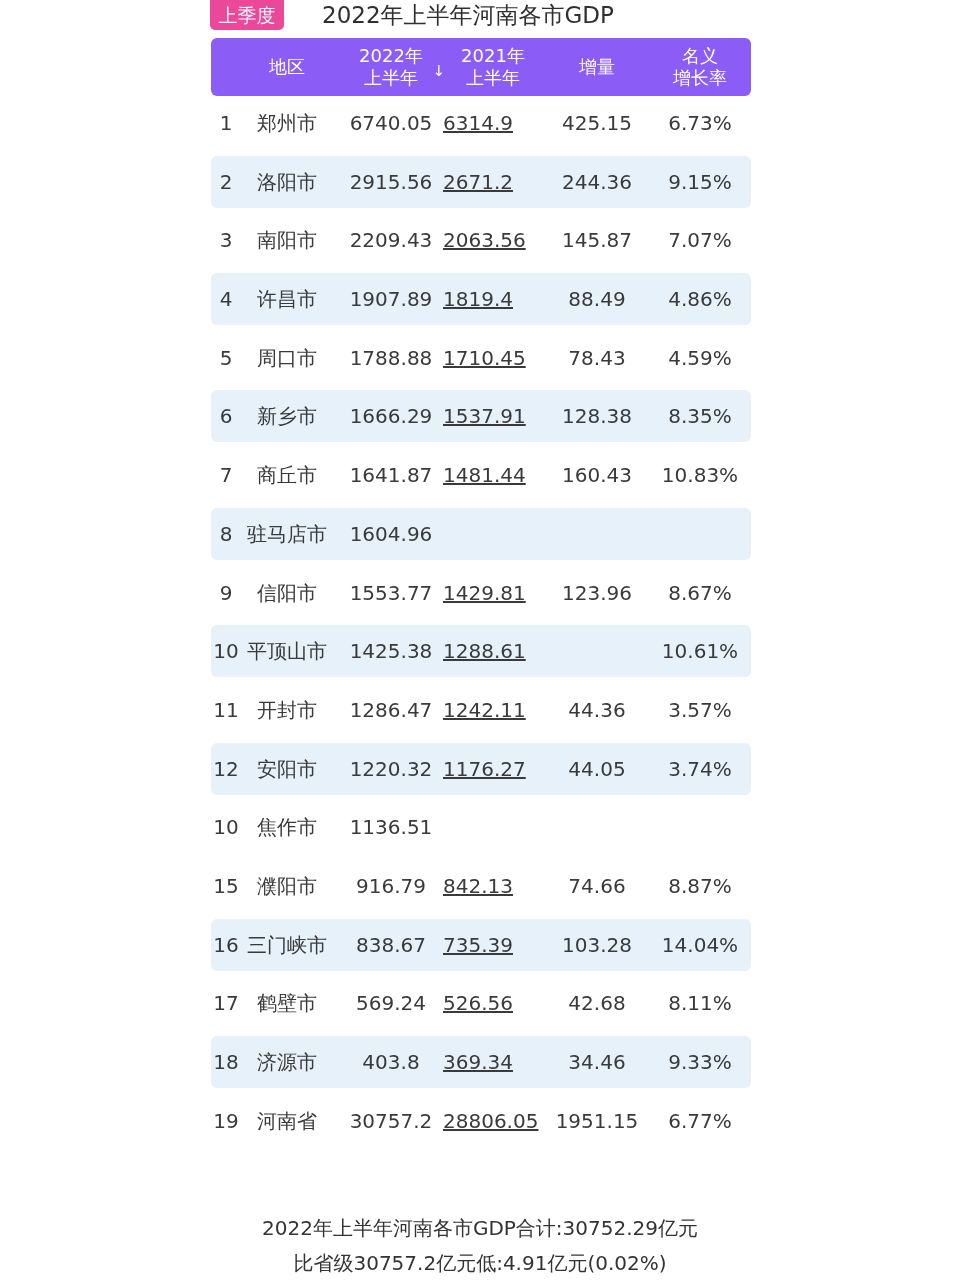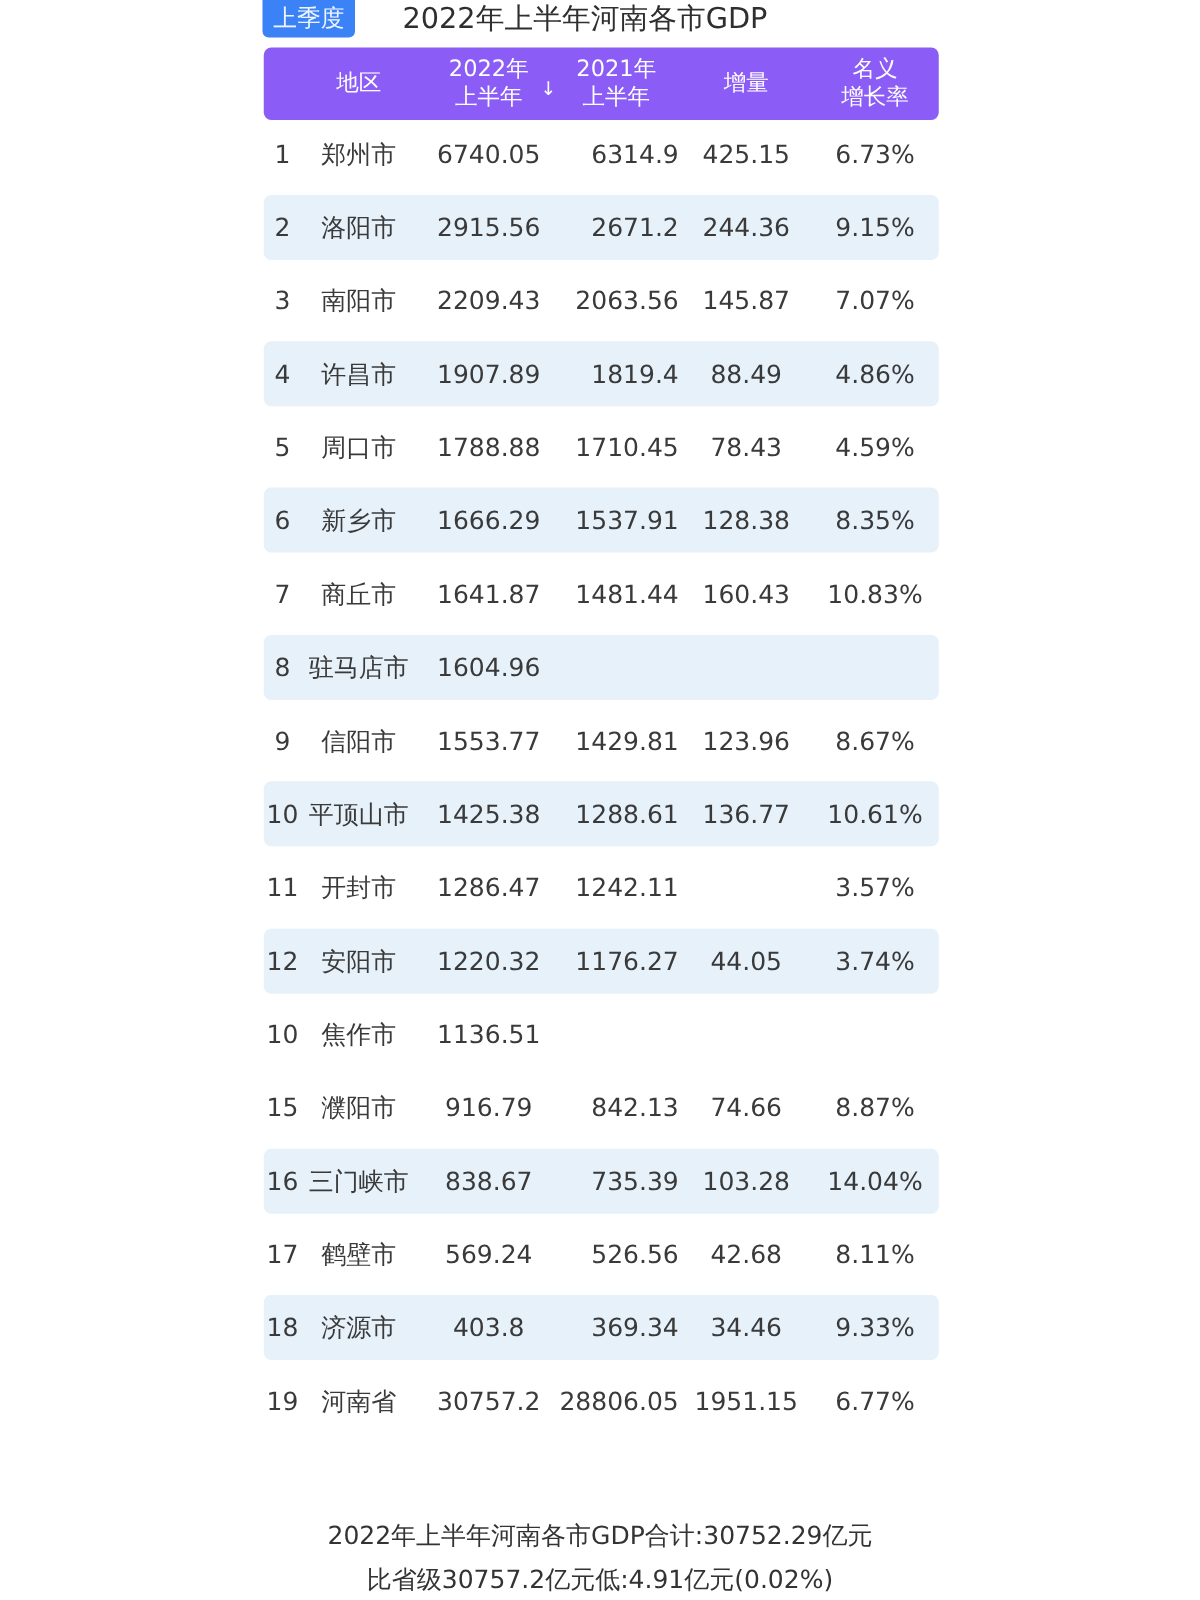--- a/index.html
+++ b/index.html
@@ -10,7 +10,7 @@
     }
     .badge {
       position: absolute; left: 210px; top: 0px; width: 74px; height: 30px;
-      background: #3b82f6; color: #eef5ff; border-radius: 0 0 5px 5px;
+      background: #ec4899; color: #eef5ff; border-radius: 0 0 5px 5px;
       font-size: 19px; line-height: 30px; text-align: center;
     }
     .title {

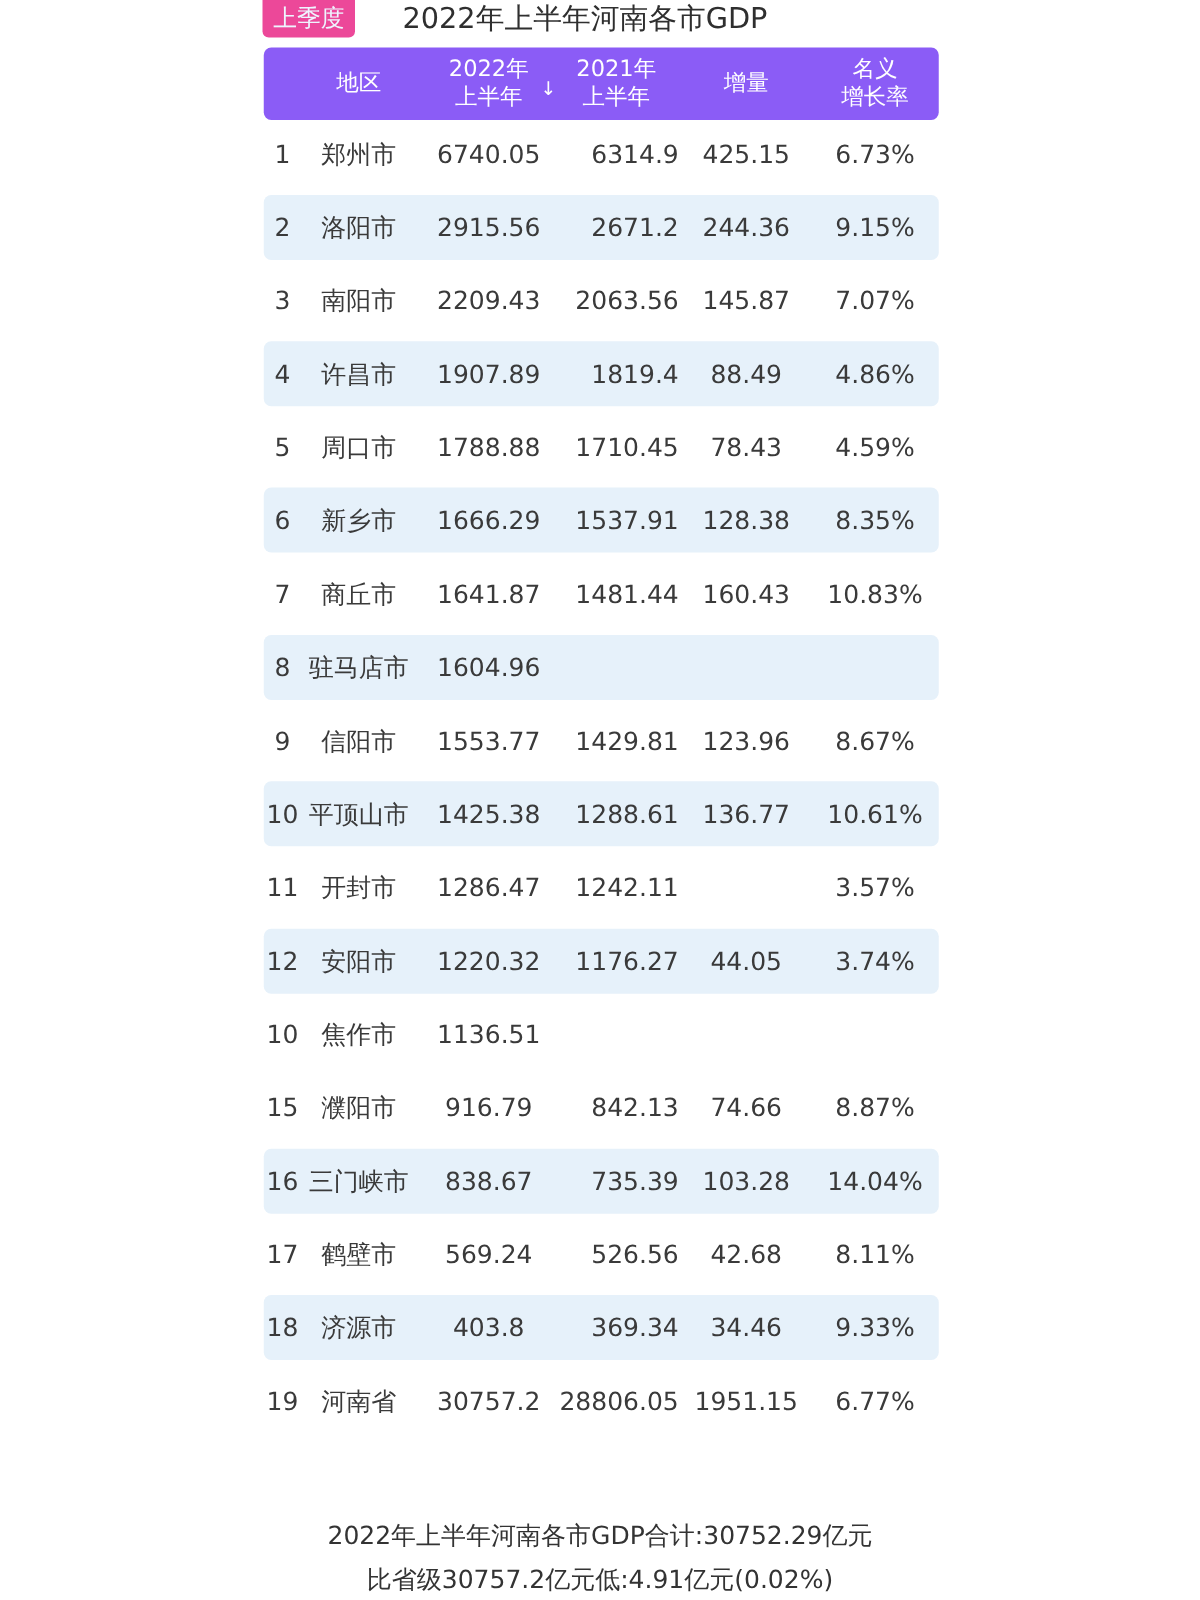--- a/index.html
+++ b/index.html
@@ -37,7 +37,7 @@
     .c-rank { left: 0; width: 30px; text-align: center; }
     .c-name { left: 28px; width: 96px; text-align: center; }
     .c-v22 { left: 130px; width: 100px; text-align: center; }
-    .c-v21 { left: 232px; width: 100px; text-align: right; }
+    .c-v21 { left: 232px; width: 100px; text-align: left; text-decoration: underline; }
     .c-inc { left: 336px; width: 100px; text-align: center; }
     .c-rate { left: 440px; width: 98px; text-align: center; }
     .footer {

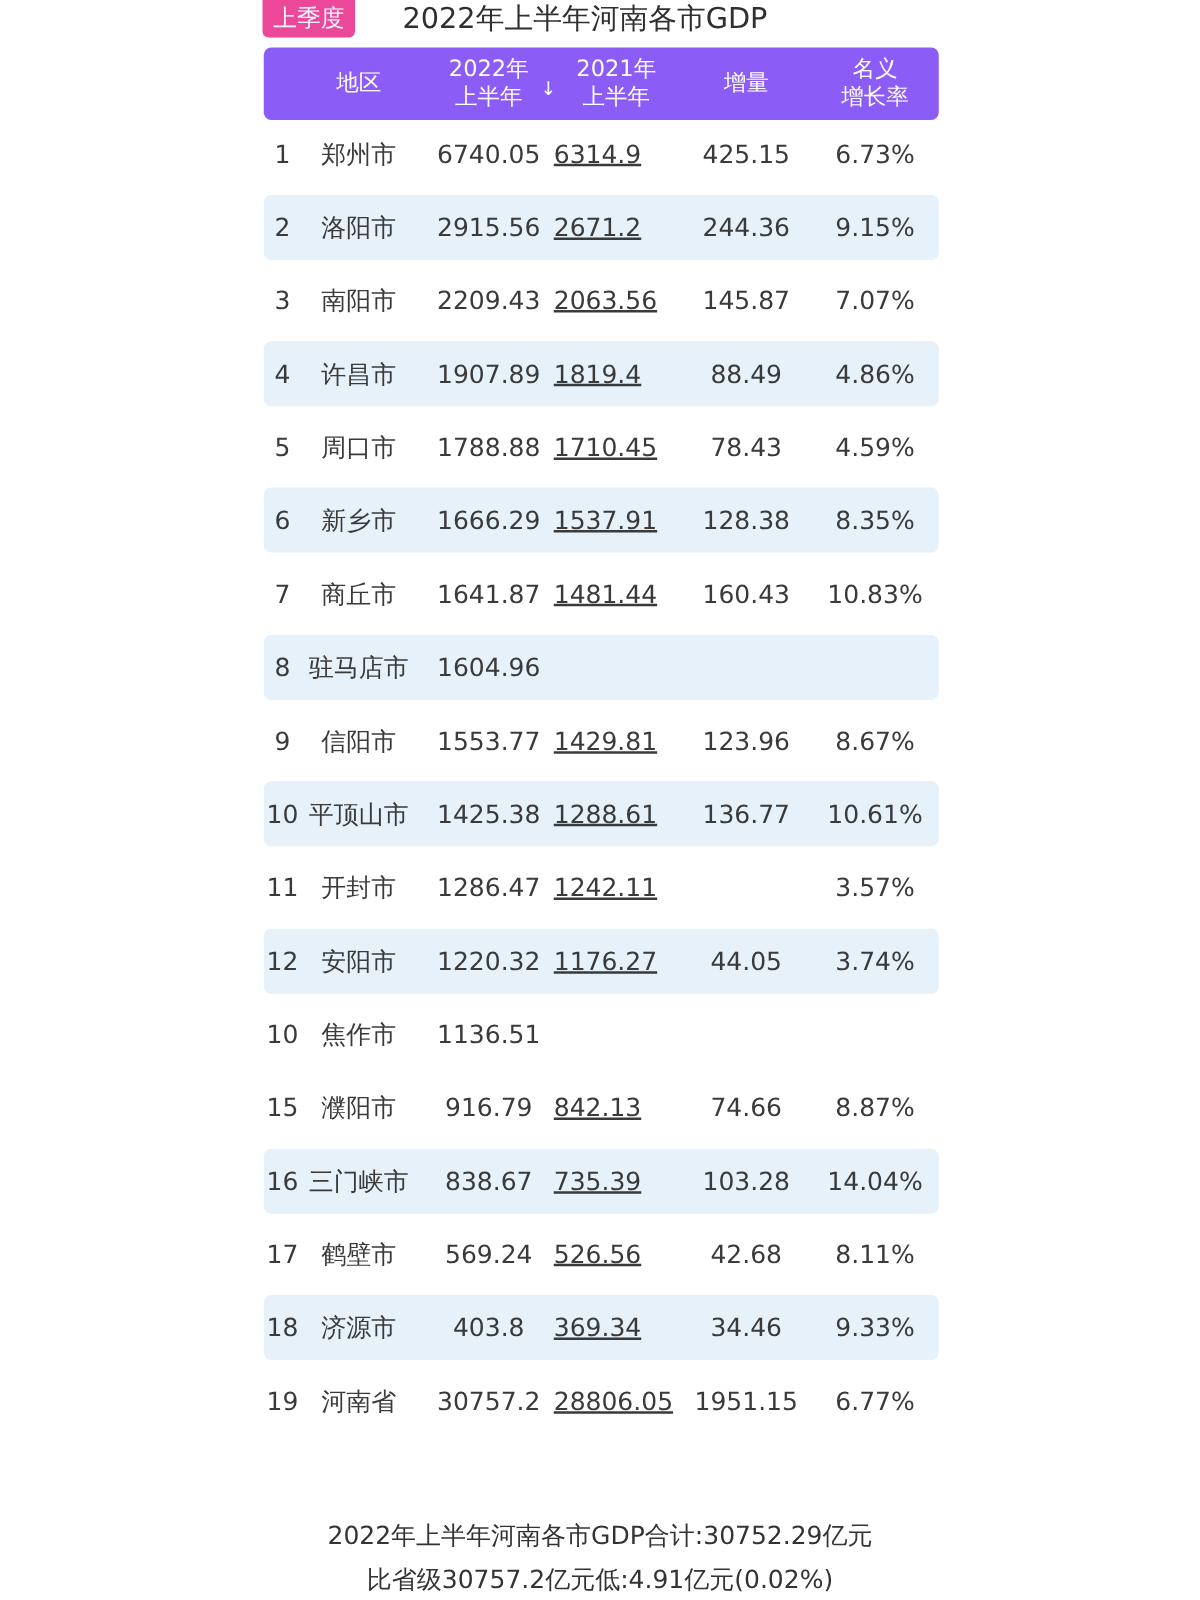--- a/index.html
+++ b/index.html
@@ -151,7 +151,6 @@
       <span class="cell c-name">平顶山市</span>
       <span class="cell c-v22">1425.38</span>
       <span class="cell c-v21">1288.61</span>
-      <span class="cell c-inc">136.77</span>
       <span class="cell c-rate">10.61%</span>
     </div>
     <div class="row">

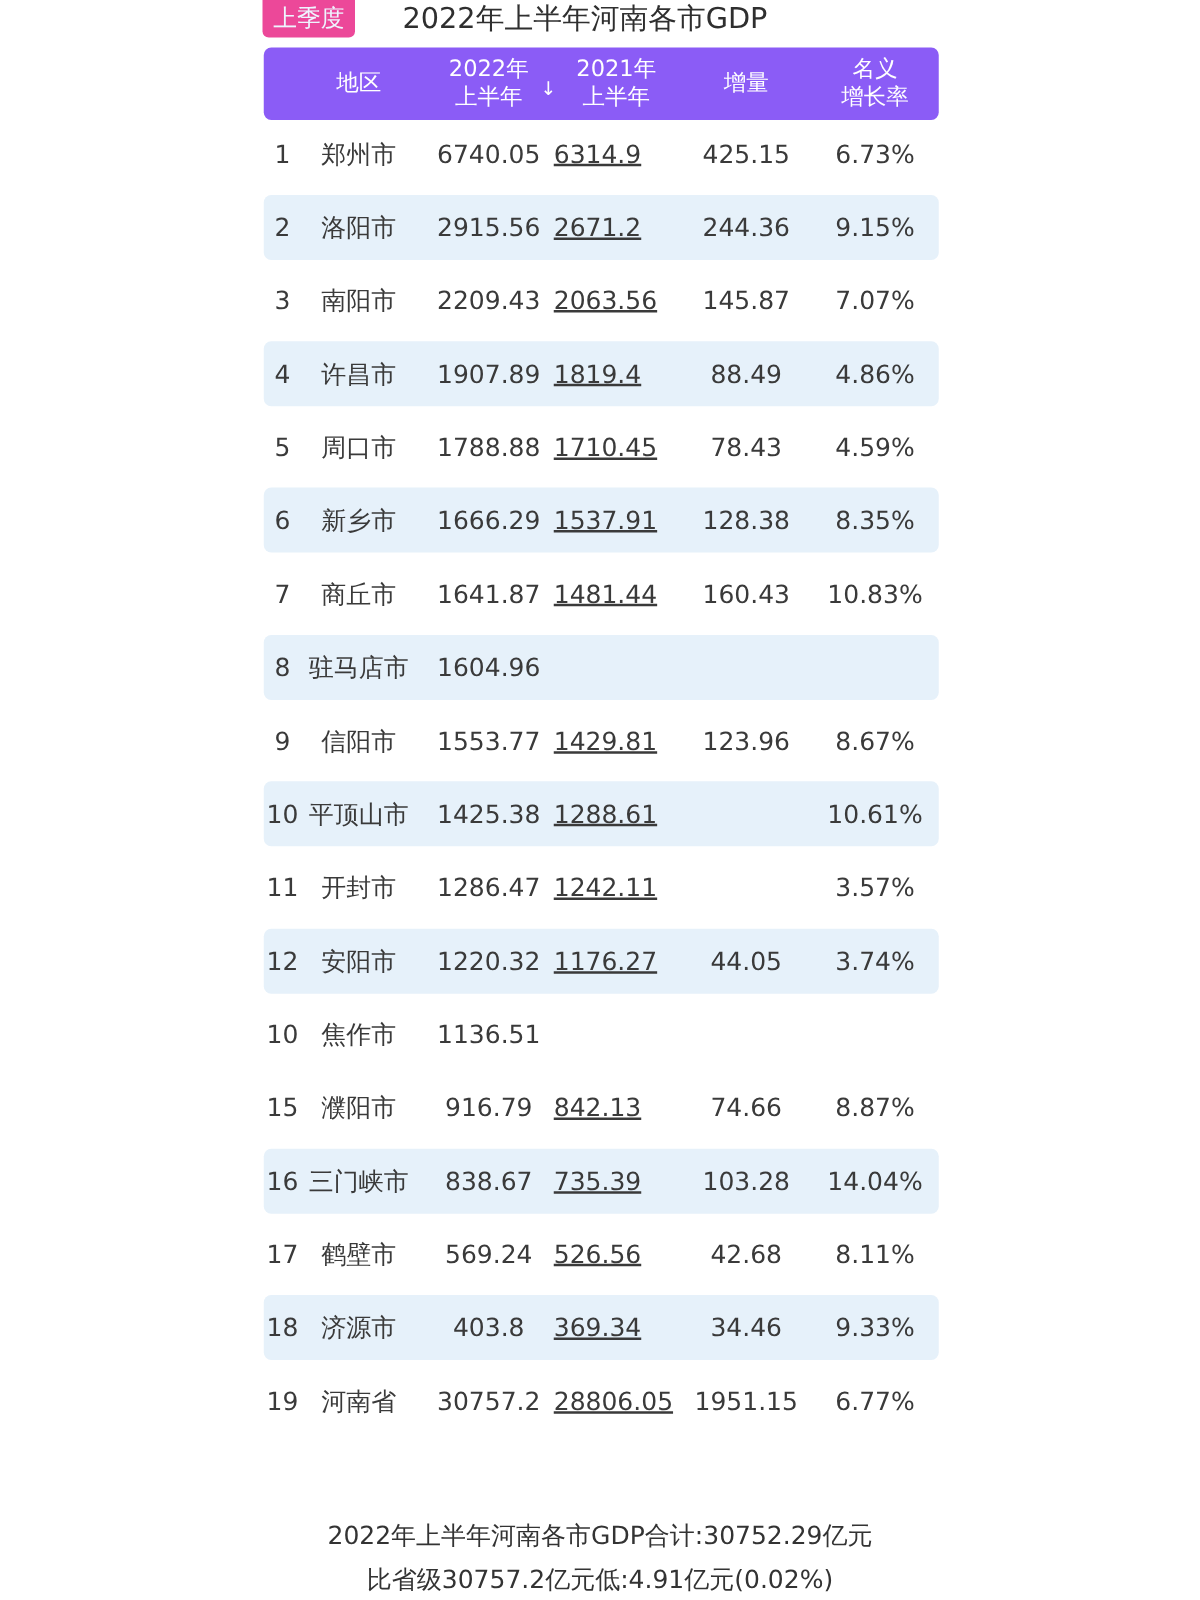--- a/index.html
+++ b/index.html
@@ -158,6 +158,7 @@
       <span class="cell c-name">开封市</span>
       <span class="cell c-v22">1286.47</span>
       <span class="cell c-v21">1242.11</span>
+      <span class="cell c-inc">44.36</span>
       <span class="cell c-rate">3.57%</span>
     </div>
     <div class="row alt">

